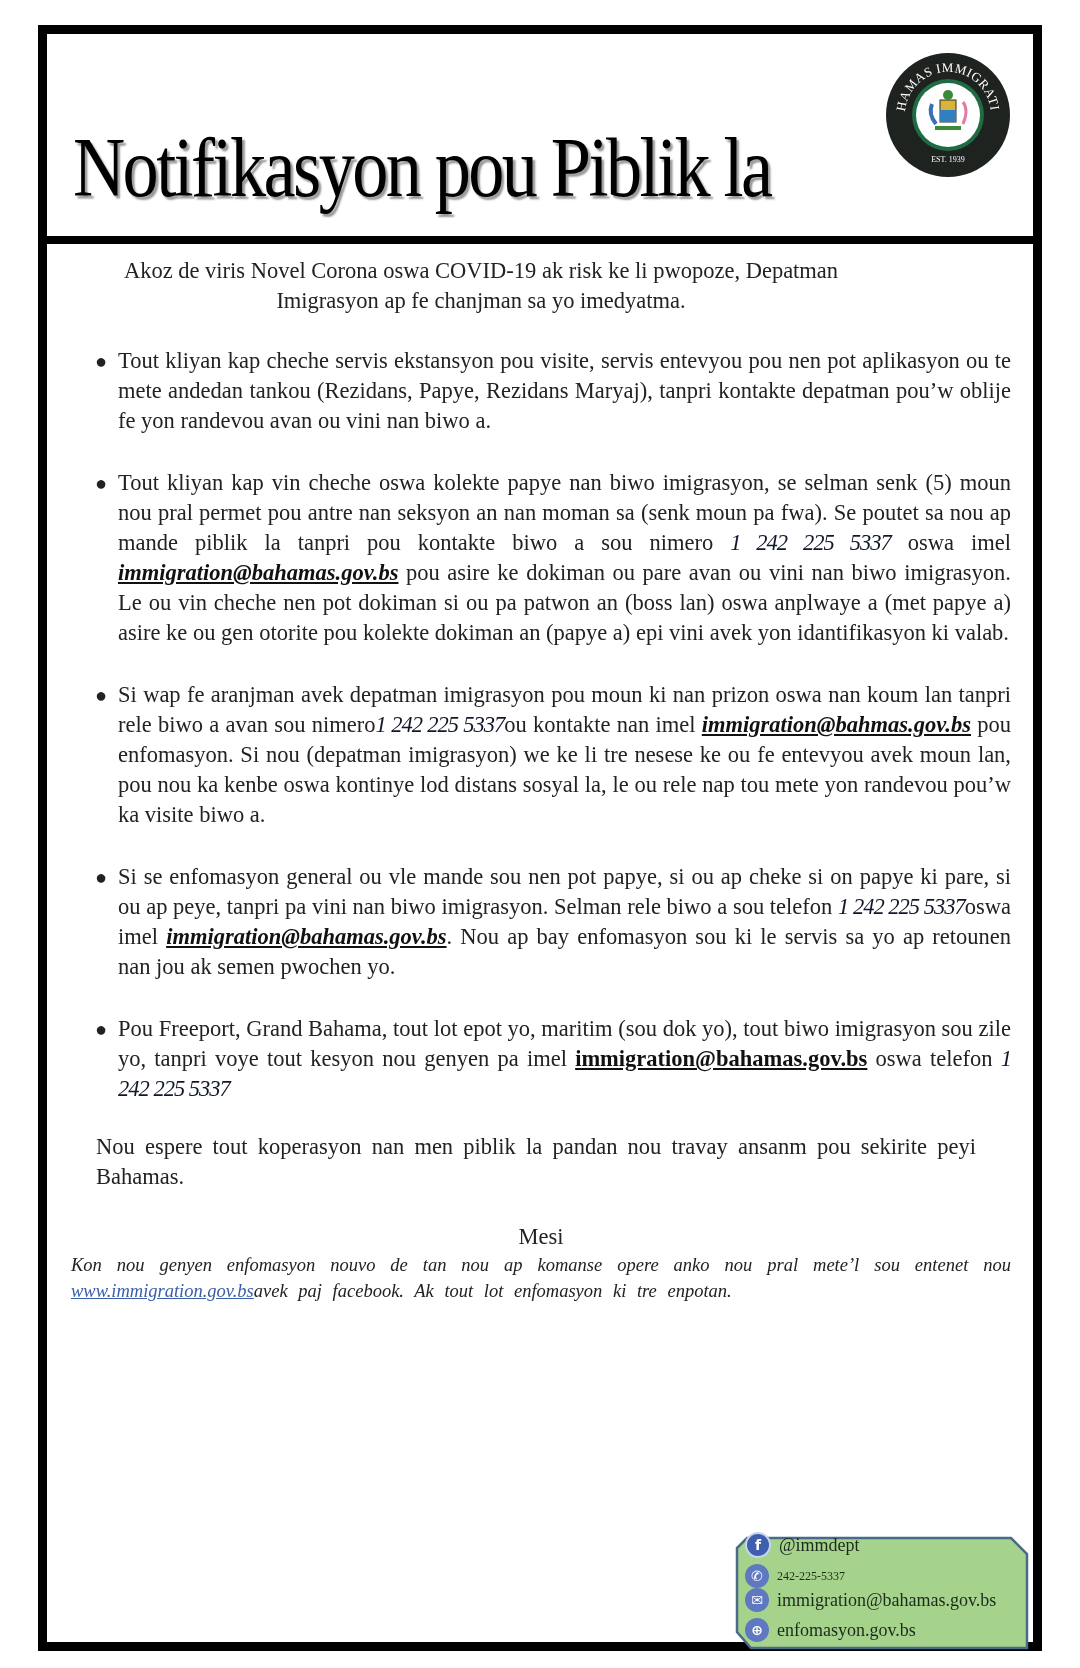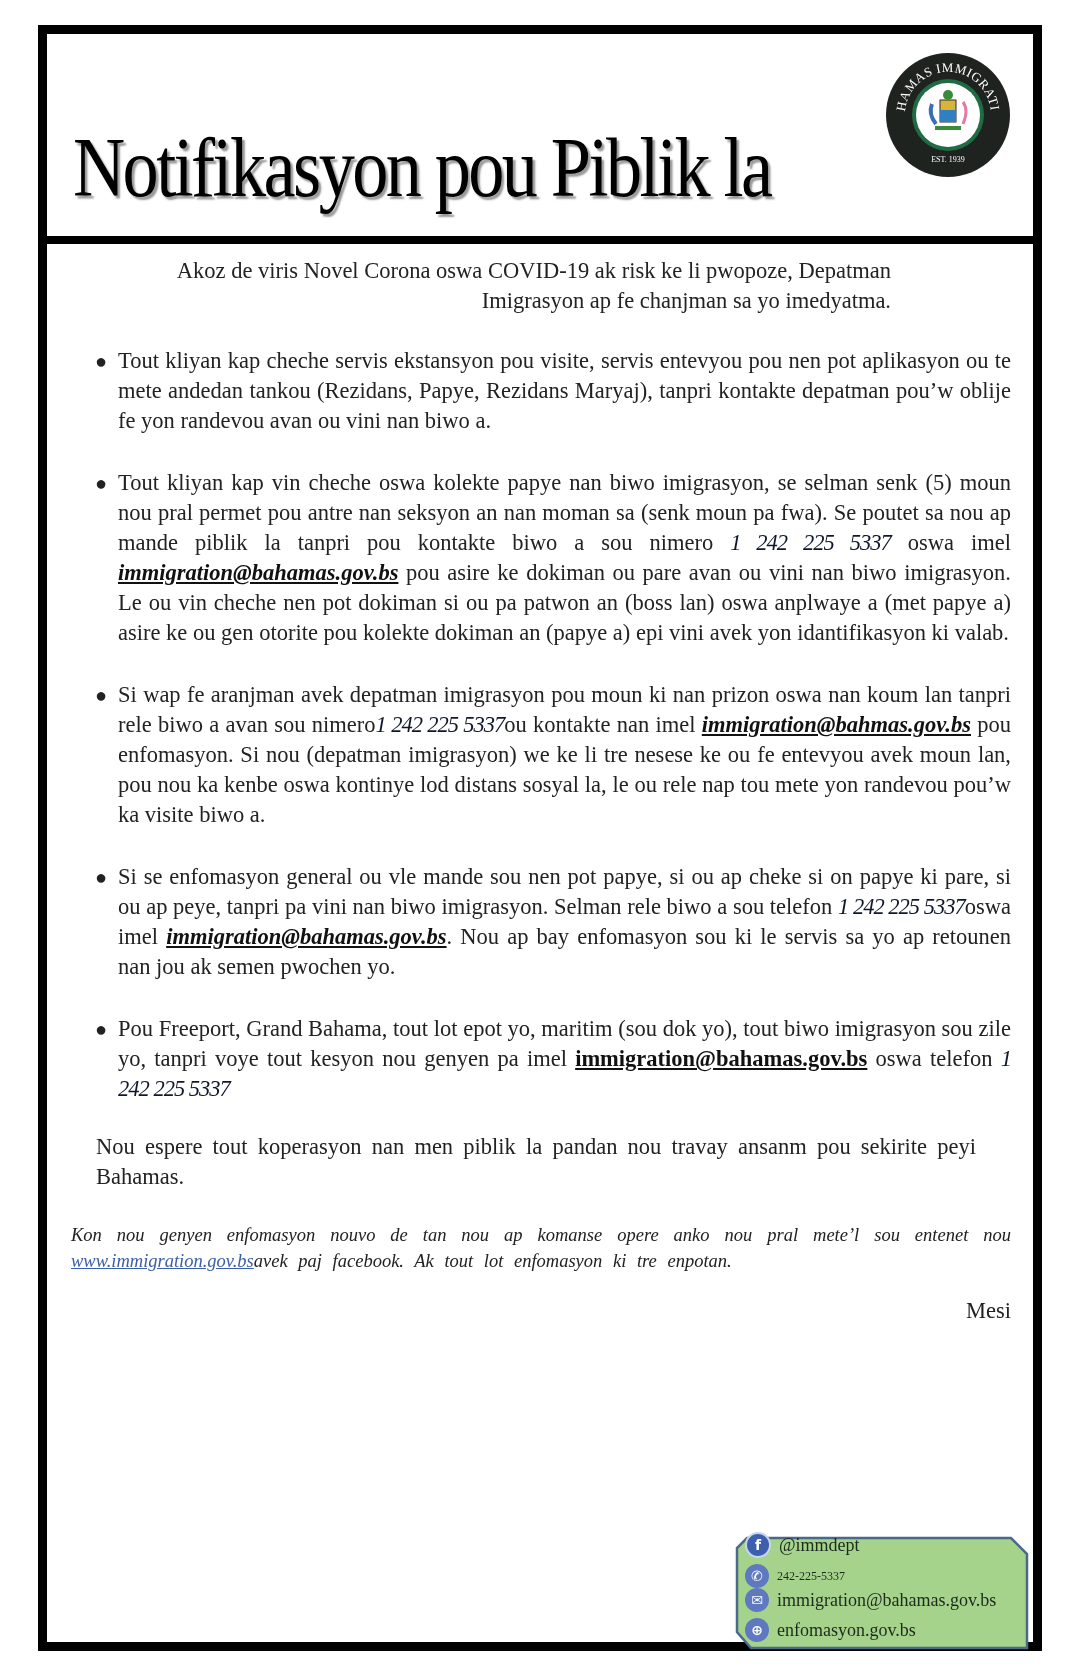--- a/index.html
+++ b/index.html
@@ -19,7 +19,7 @@
 
   .content { position: absolute; left: 24px; top: 222px; width: 940px;
              font-size: 22.5px; line-height: 30px; color: #222; }
-  .para { margin: 0; text-align: right; }
+  .para { margin: 0; text-align: center; }
   .para.justify { text-align: justify; }
   .bullets { list-style: none; margin: 0; padding: 0; }
   .bullet { position: relative; padding-left: 47px; text-align: justify; }

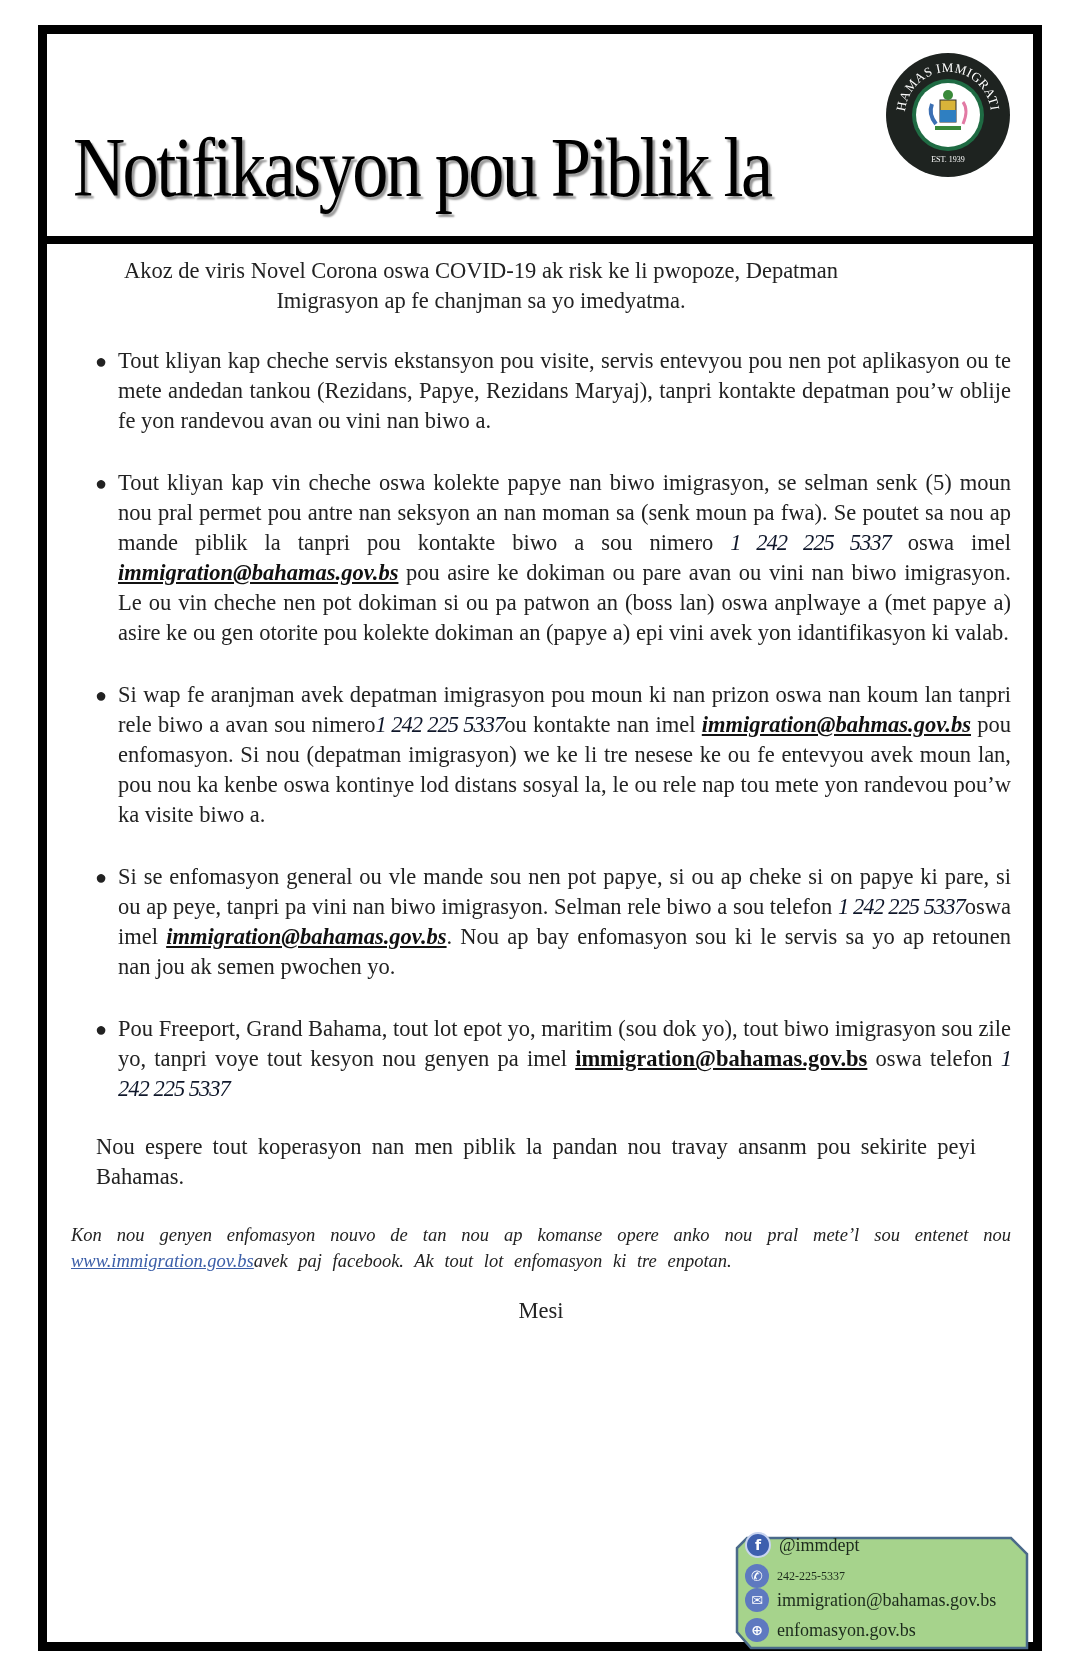--- a/index.html
+++ b/index.html
@@ -104,9 +104,9 @@
 
     <p class="para" style="margin-bottom:30px; width:880px; text-align:justify;margin-left:25px;">Nou espere tout koperasyon nan men piblik la pandan nou travay ansanm pou sekirite peyi Bahamas.</p>
 
+    <p class="para mesi">Mesi</p>
+
     <p class="para footer-note" style="margin-bottom:22px;"><span>Kon nou genyen enfomasyon nouvo de tan nou ap komanse opere anko nou pral mete’l sou entenet nou </span><span class="link">www.immigration.gov.bs</span><span>avek paj facebook. Ak tout lot enfomasyon ki tre enpotan.</span></p>
-
-    <p class="para mesi">Mesi</p>
   </div>
 
   <div class="contact-card">

